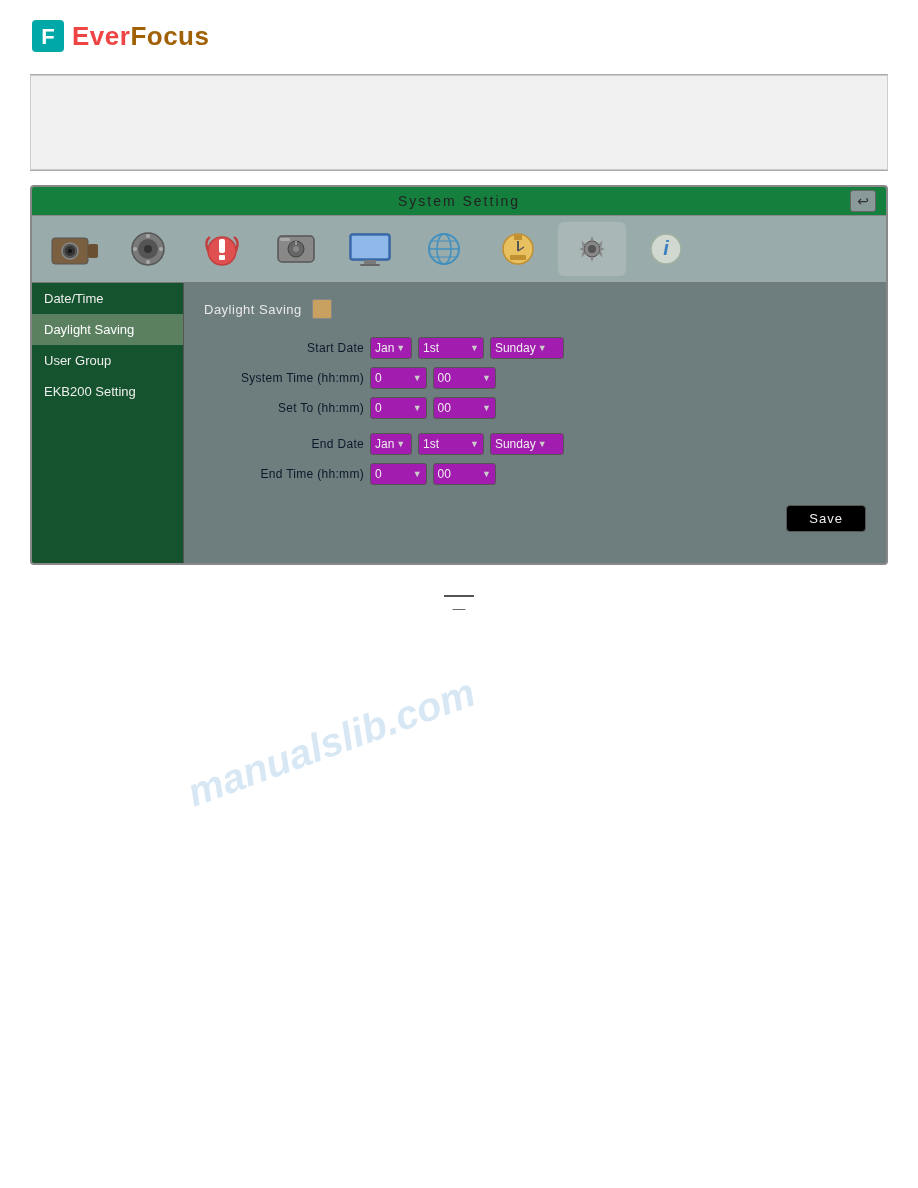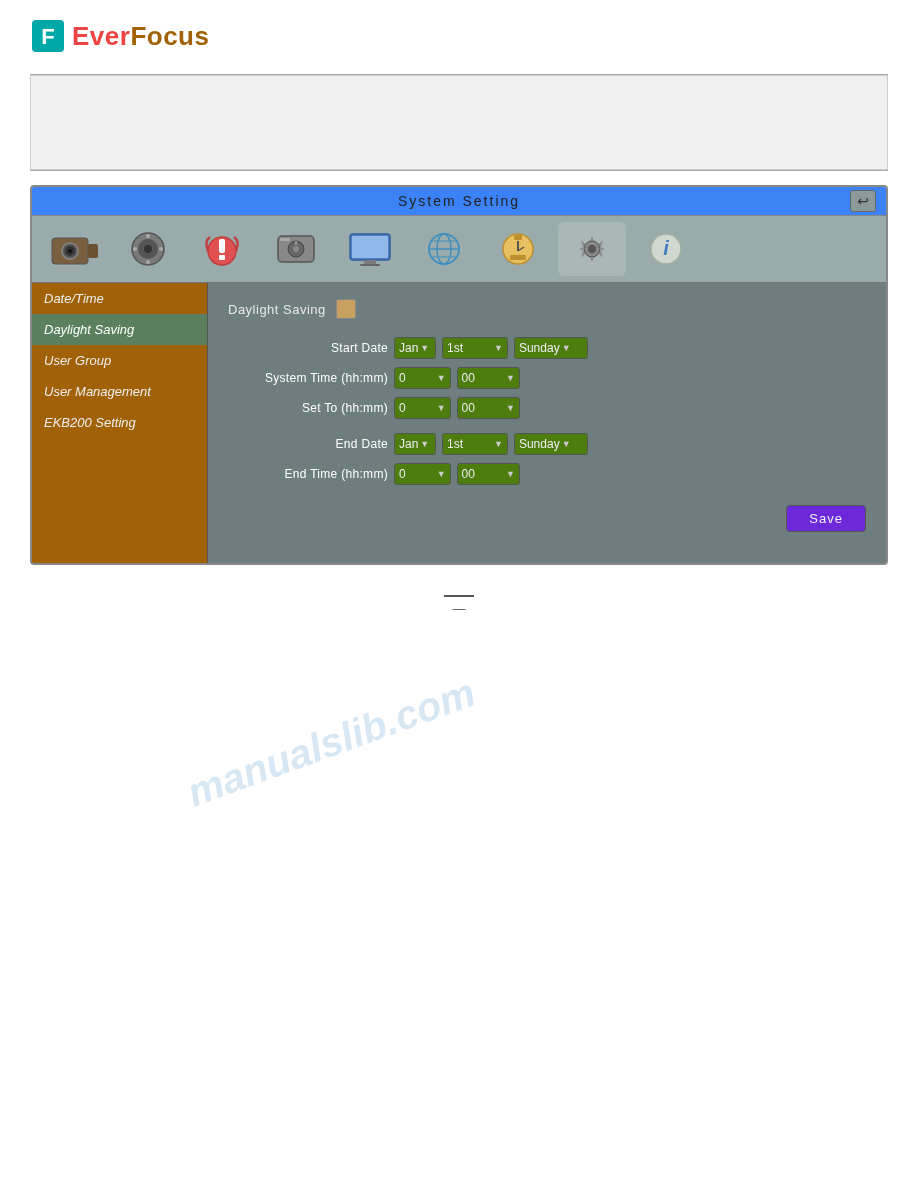--- a/index.html
+++ b/index.html
@@ -65,7 +65,7 @@
 
     
     .title-bar {
-      background: #3b82f6;
+      background: #15803d;
       display: flex;
       align-items: center;
       justify-content: center;

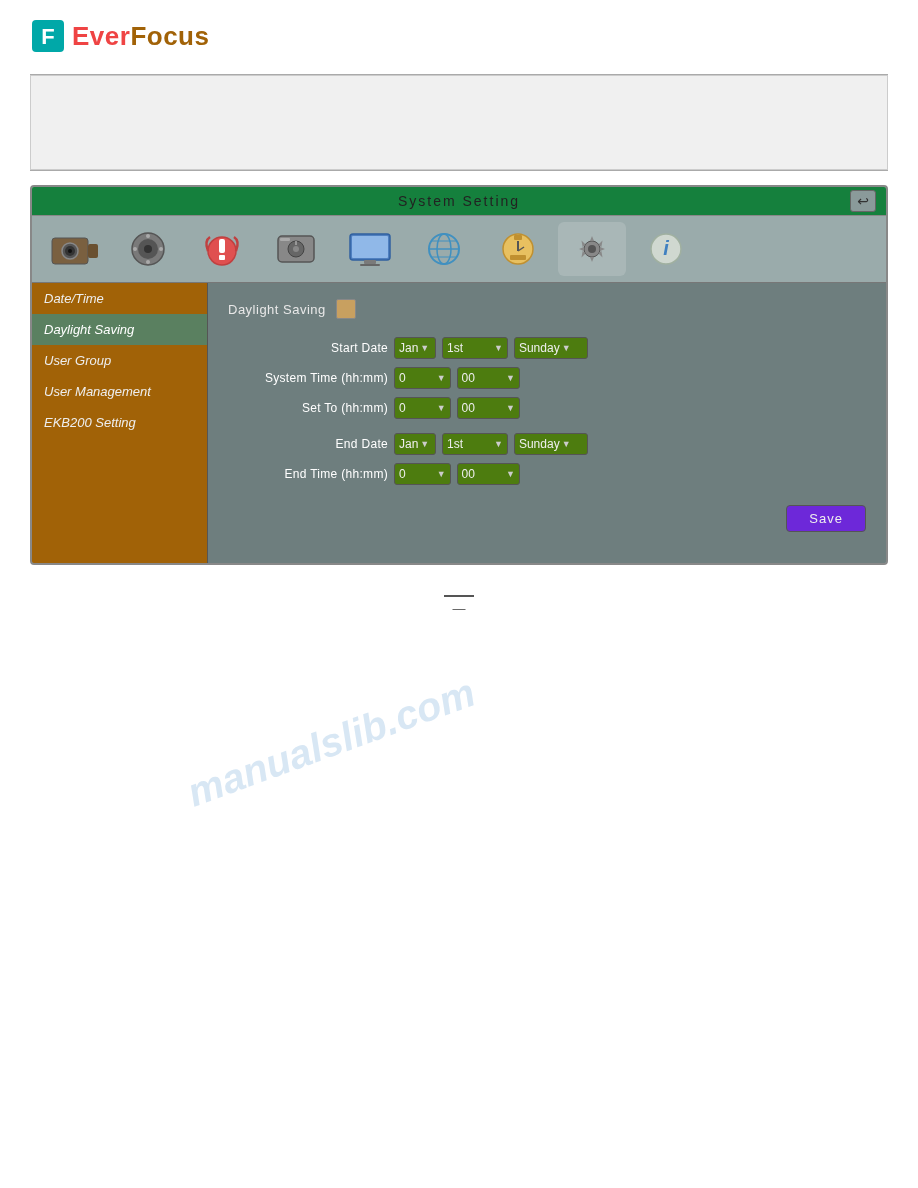--- a/index.html
+++ b/index.html
@@ -129,11 +129,10 @@
 
     
     .sidebar {
-      width: 176px;
-      background: #a16207;
+      width: 152px;
+      background: #14532d;
       border-right: 1px solid #555;
       flex-shrink: 0;
-      font-style: italic;
     }
     .sidebar-item {
       padding: 8px 12px;

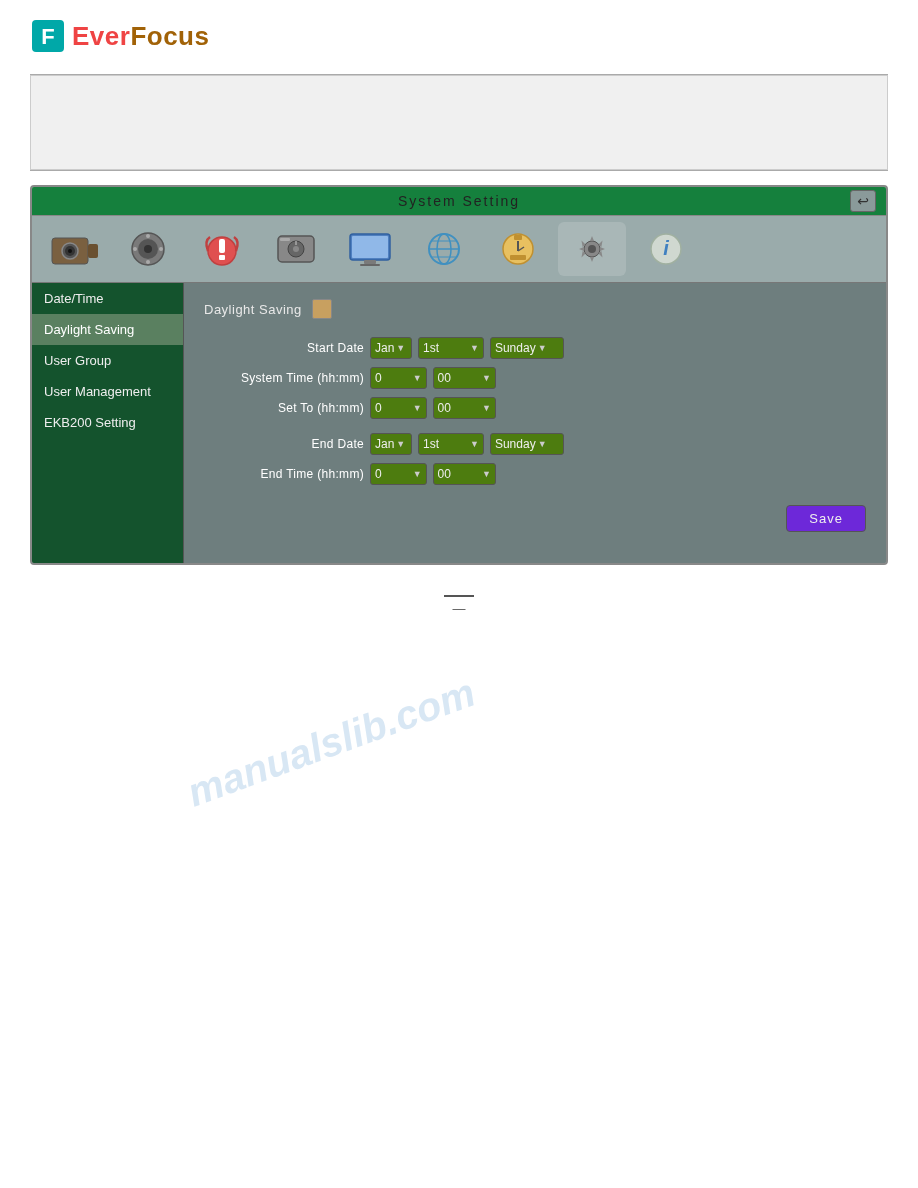--- a/index.html
+++ b/index.html
@@ -186,7 +186,7 @@
     }
     .form-row-label {
       font-size: 12px;
-      color: #ffffff;
+      color: #0f172a;
       text-align: right;
       width: 160px;
       flex-shrink: 0;

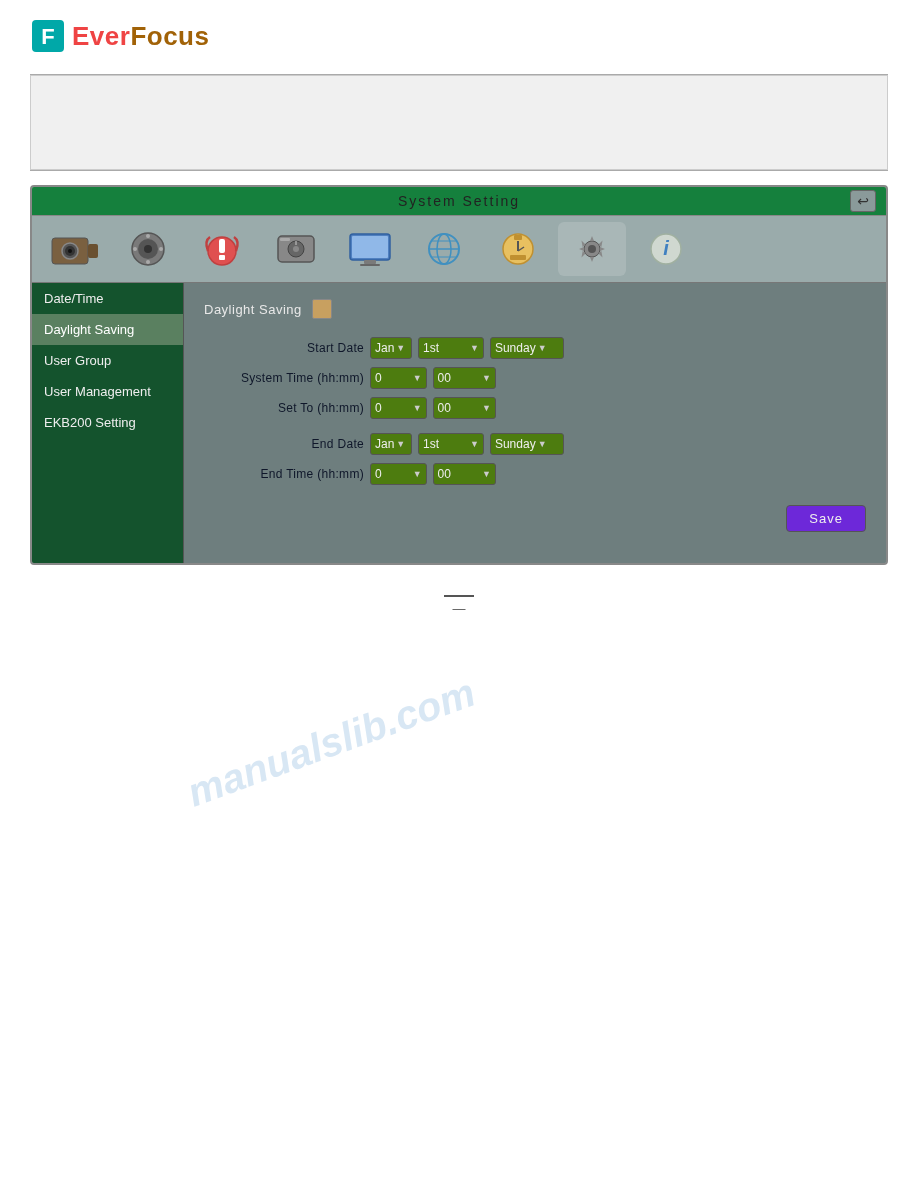--- a/index.html
+++ b/index.html
@@ -193,7 +193,7 @@
       letter-spacing: 0.3px;
     }
     .dropdown {
-      background: #4d7c0f;
+      background: #a21caf;
       border: 1px solid #555;
       border-radius: 3px;
       color: #eee;

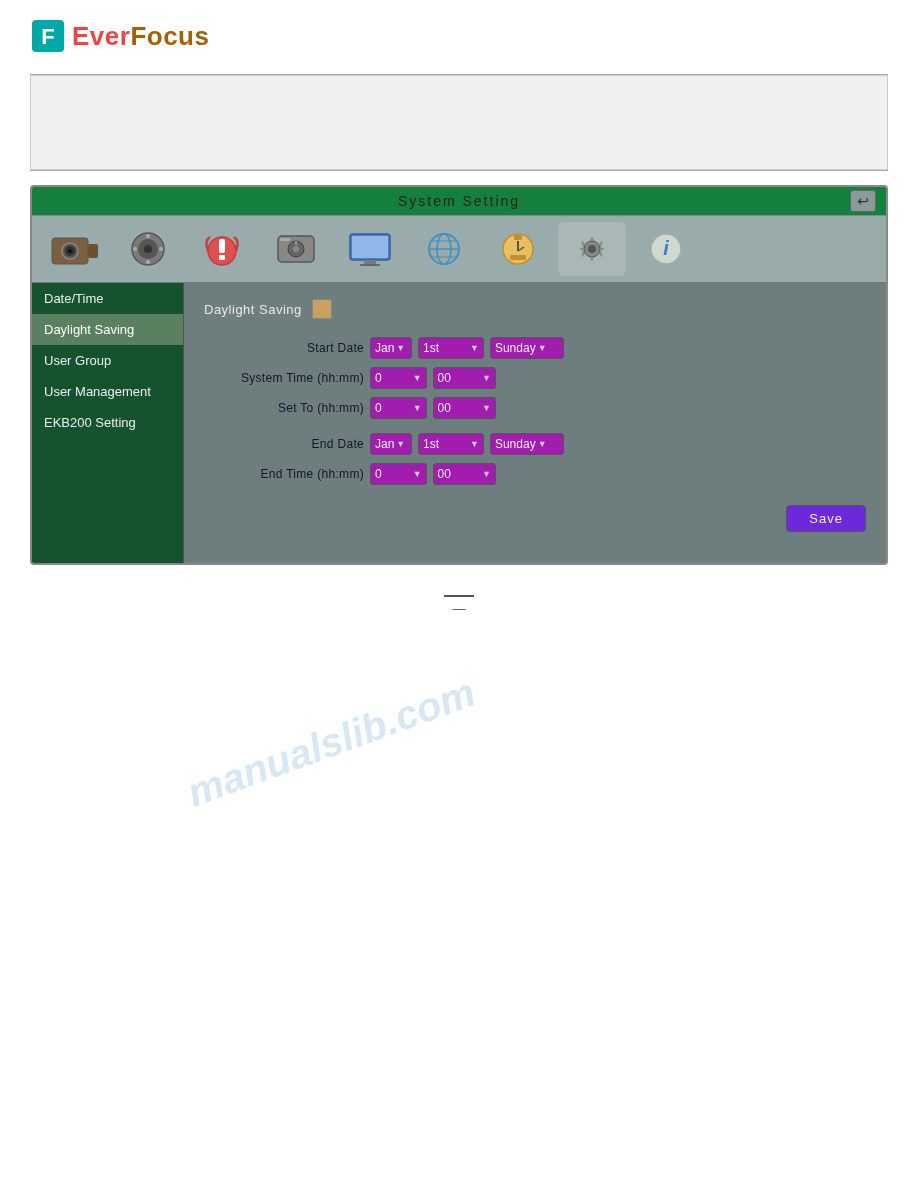--- a/index.html
+++ b/index.html
@@ -382,7 +382,6 @@
       <div class="sidebar-item">Date/Time</div>
       <div class="sidebar-item active">Daylight Saving</div>
       <div class="sidebar-item">User Group</div>
-      <div class="sidebar-item">User Management</div>
       <div class="sidebar-item">EKB200 Setting</div>
     </div>
 

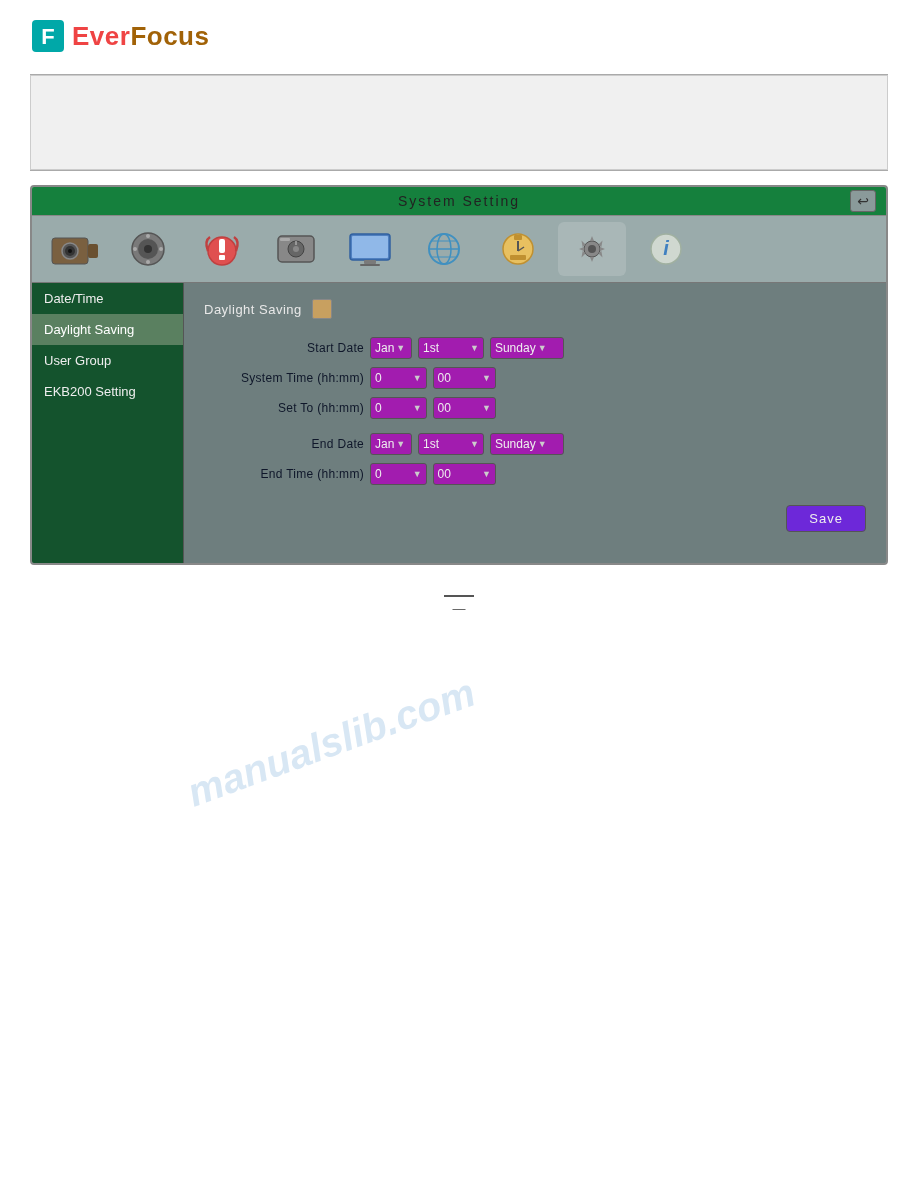--- a/index.html
+++ b/index.html
@@ -228,7 +228,7 @@
       padding-top: 6px;
     }
     .save-btn {
-      background: #6d28d9;
+      background: #000000;
       border: 1px solid #555;
       border-radius: 4px;
       color: #eee;

